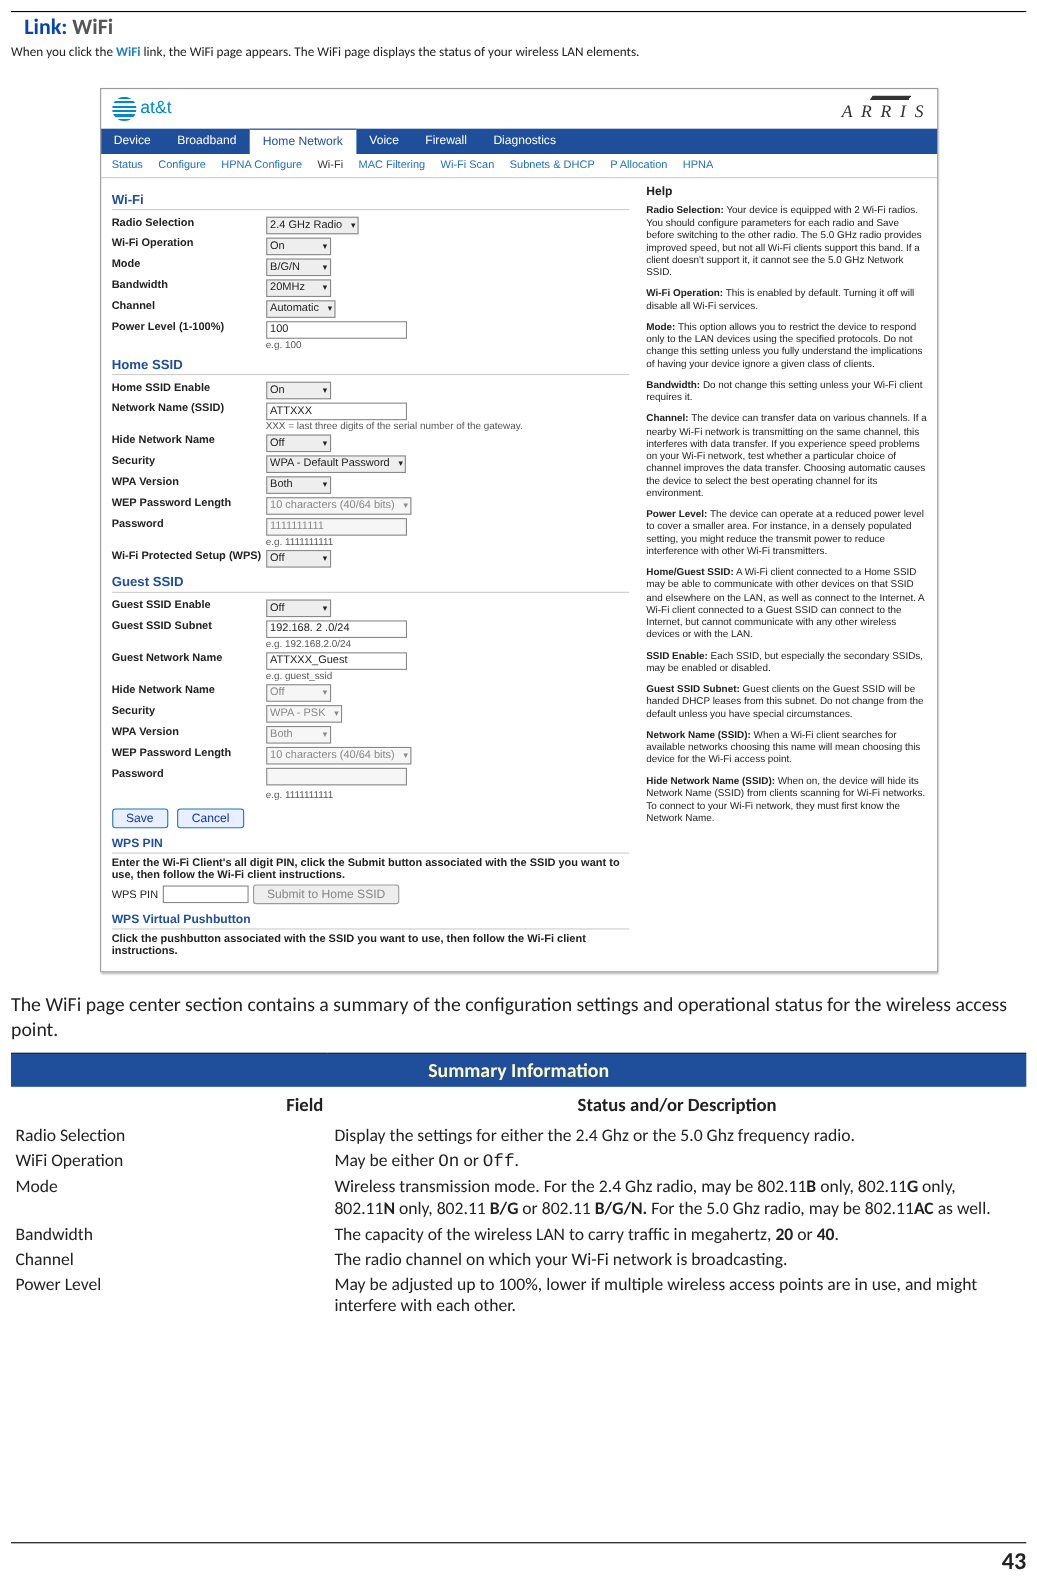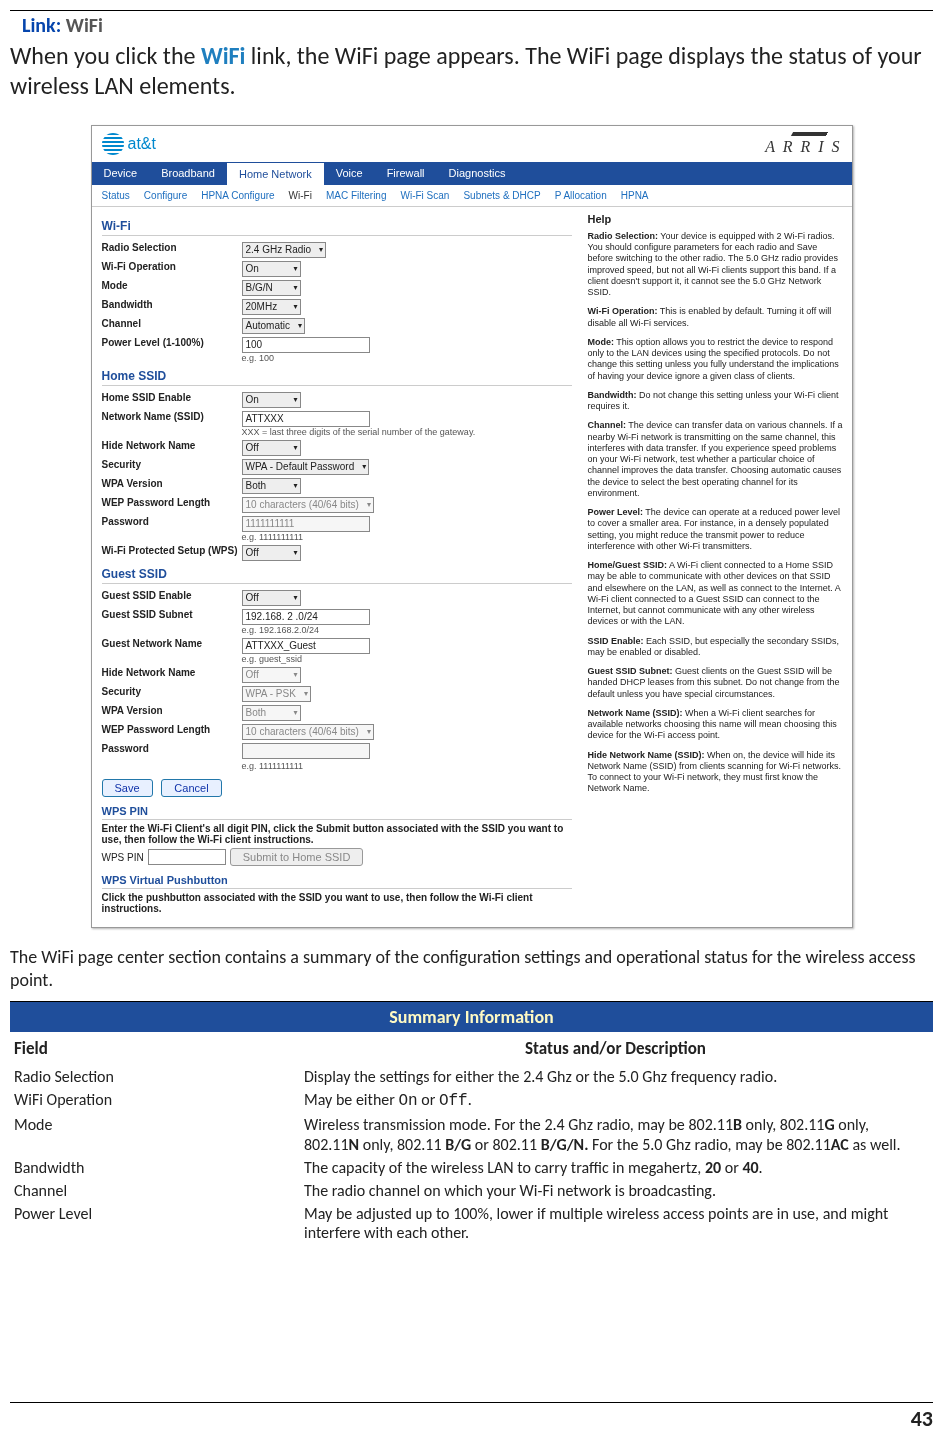--- a/index.html
+++ b/index.html
@@ -27,7 +27,7 @@
   .section-heading .link-label { color: #0645AD; }
   .section-heading .link-value { color: #555; }
   .intro-para {
-    font-size: 24px;
+    font-size: 12px;
     margin: 0 0 24px 0;
     line-height: 1.25;
   }

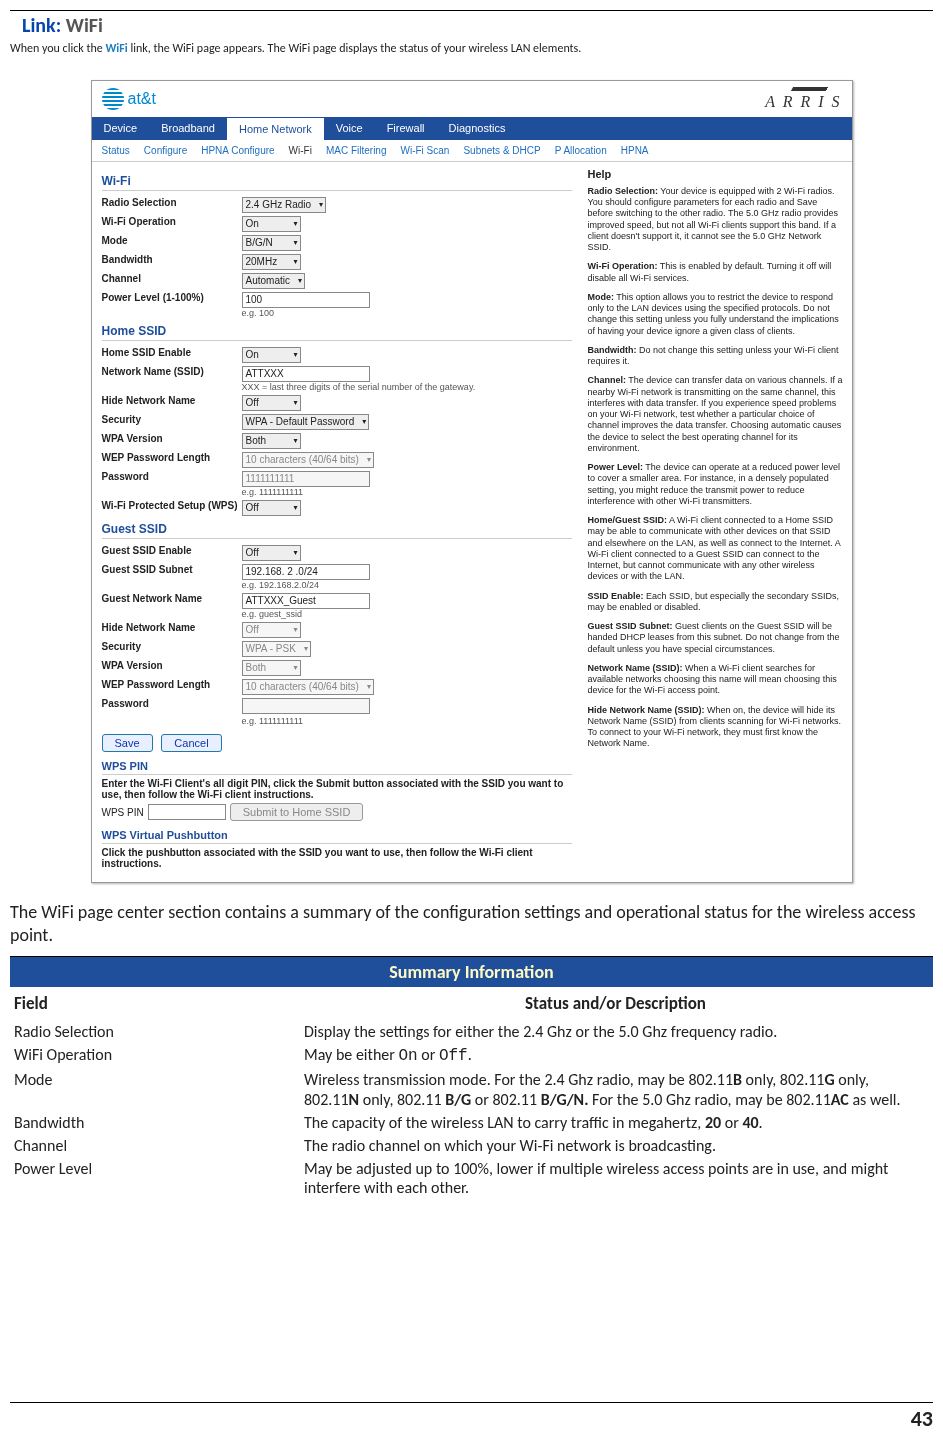--- a/index.html
+++ b/index.html
@@ -95,7 +95,7 @@
   .summary-table thead th.colh {
     font-weight:bold; text-align:center; padding:6px 4px; font-size:17px;
   }
-  .summary-table thead th.colh.left { width:280px; text-align:left; }
+  .summary-table thead th.colh.left { width:280px; text-align:right; }
   .summary-table tbody td { vertical-align:top; padding:2px 6px; line-height:1.2; }
   .summary-table tbody td.f { padding-left:4px; }
   .code { font-family: "Courier New", monospace; }

